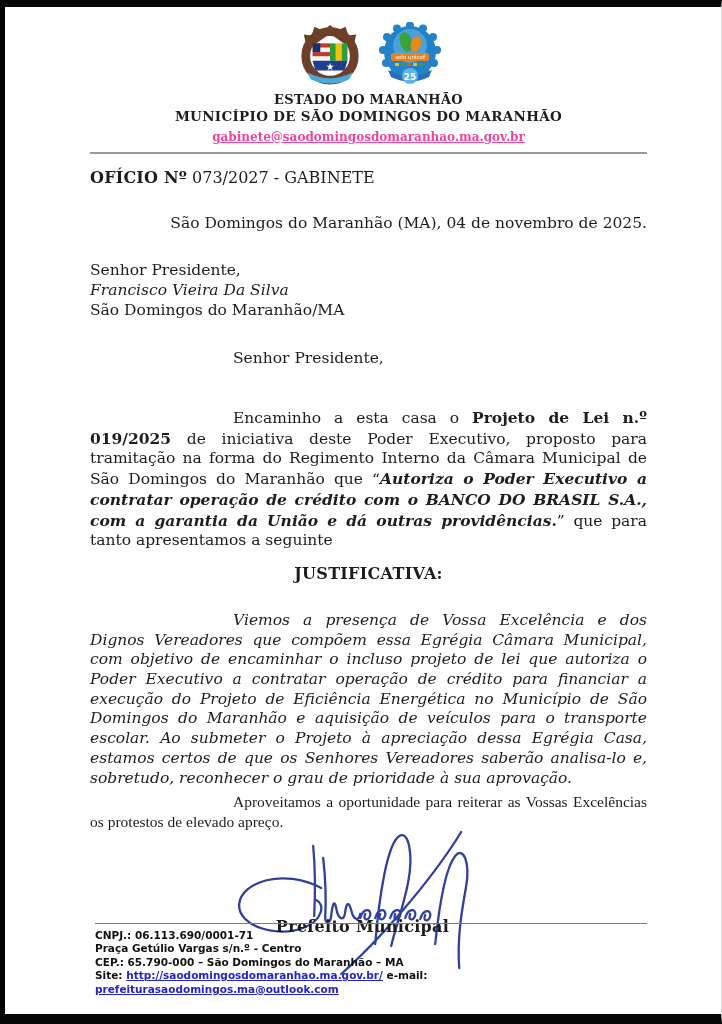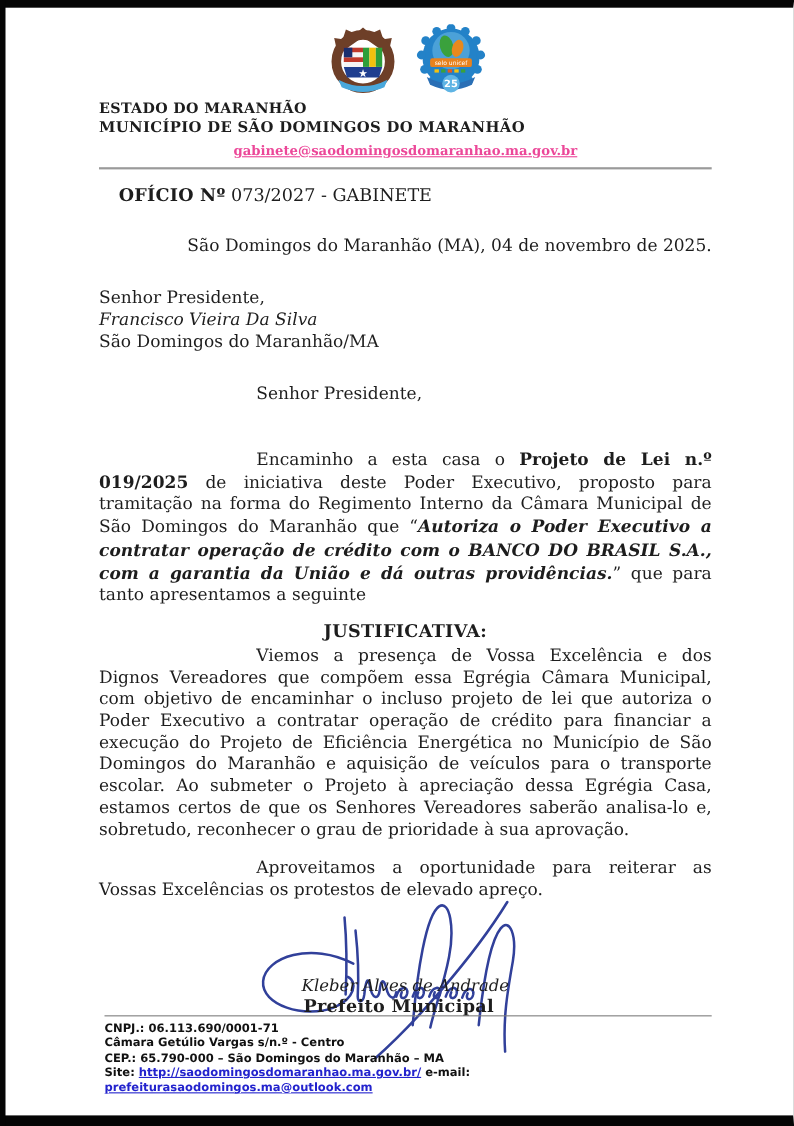--- a/index.html
+++ b/index.html
@@ -19,7 +19,7 @@
   .content { padding:10px 74px 0 85px; }
   
   .logos { display:flex; justify-content:center; align-items:flex-end; gap:14px; margin-top:5px; }
-  .org { text-align:left; font-weight:bold; letter-spacing:.3px; }
+  .org { text-align:center; font-weight:bold; letter-spacing:.3px; }
   .org-state { font-size:13px; margin-top:4px; }
   .org-mun   { font-size:13.5px; margin-top:1px; }
   .hdr-mail  { text-align:center; margin-top:2px; }

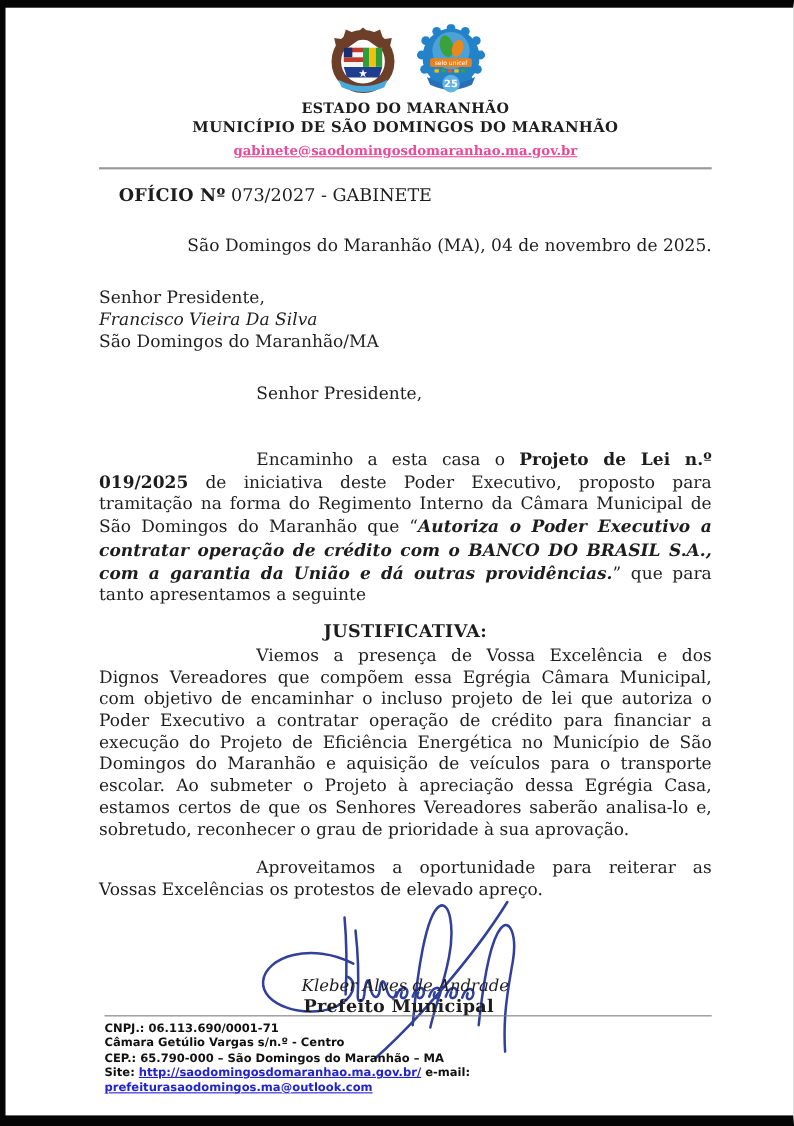--- a/index.html
+++ b/index.html
@@ -27,7 +27,7 @@
   .hdr-line { border:0; border-top:2px solid #9a9a9a; margin-top:7px; }
   
   .ref { margin-top:14px; font-size:16px; }
-  .ref b { letter-spacing:.2px;margin-left:18px; }
+  .ref b { letter-spacing:.2px; }
   .dateline { margin-top:27px; font-size:15.5px; text-align:right; }
   .addr { margin-top:28px; font-size:15.5px; line-height:20px; }
   .addr .it { font-style:italic; }

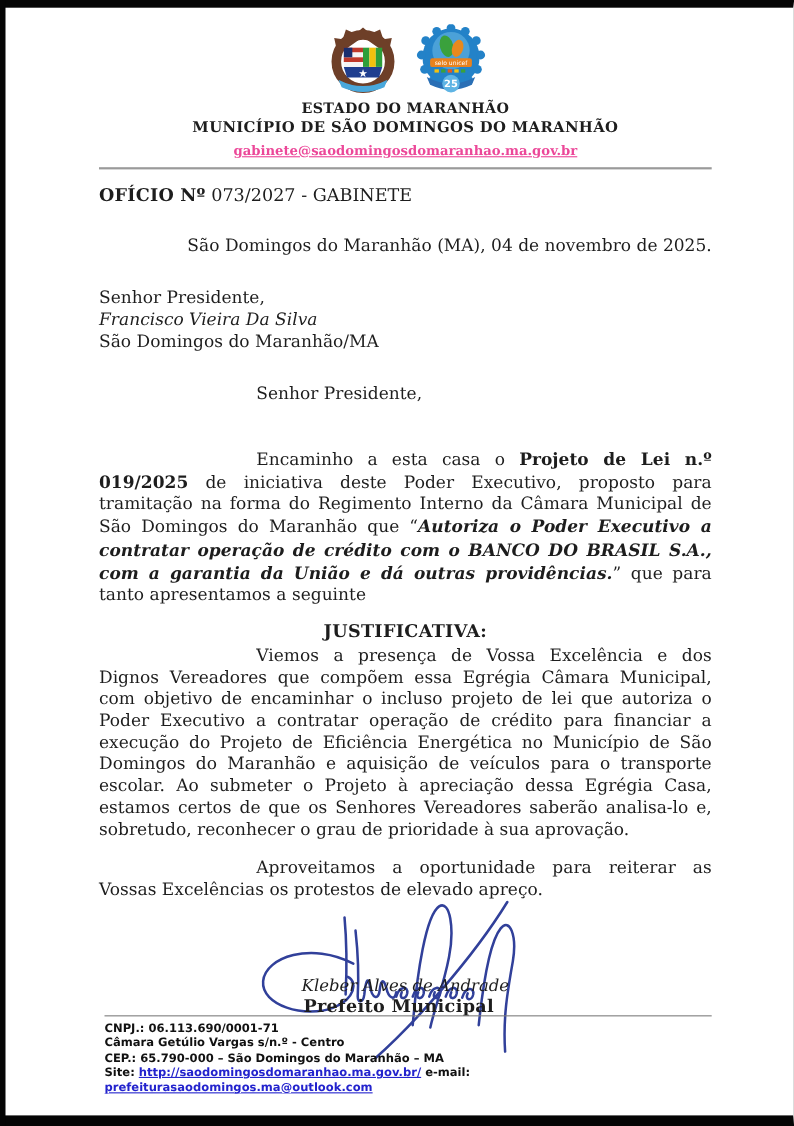--- a/index.html
+++ b/index.html
@@ -38,7 +38,7 @@
   .boldrun { font-weight:bold; }
   .bi { font-weight:bold; font-style:italic; }
   .heading { margin-top:13px; text-align:center; font-weight:bold; font-size:16px; letter-spacing:.3px; }
-  .p2 { margin-top:4px; }
+  .p2 { margin-top:28px;font-style:italic; }
   .p3 { margin-top:16px; }
   
   .sigblock { position:relative; margin-top:6px; height:130px; text-align:center; }

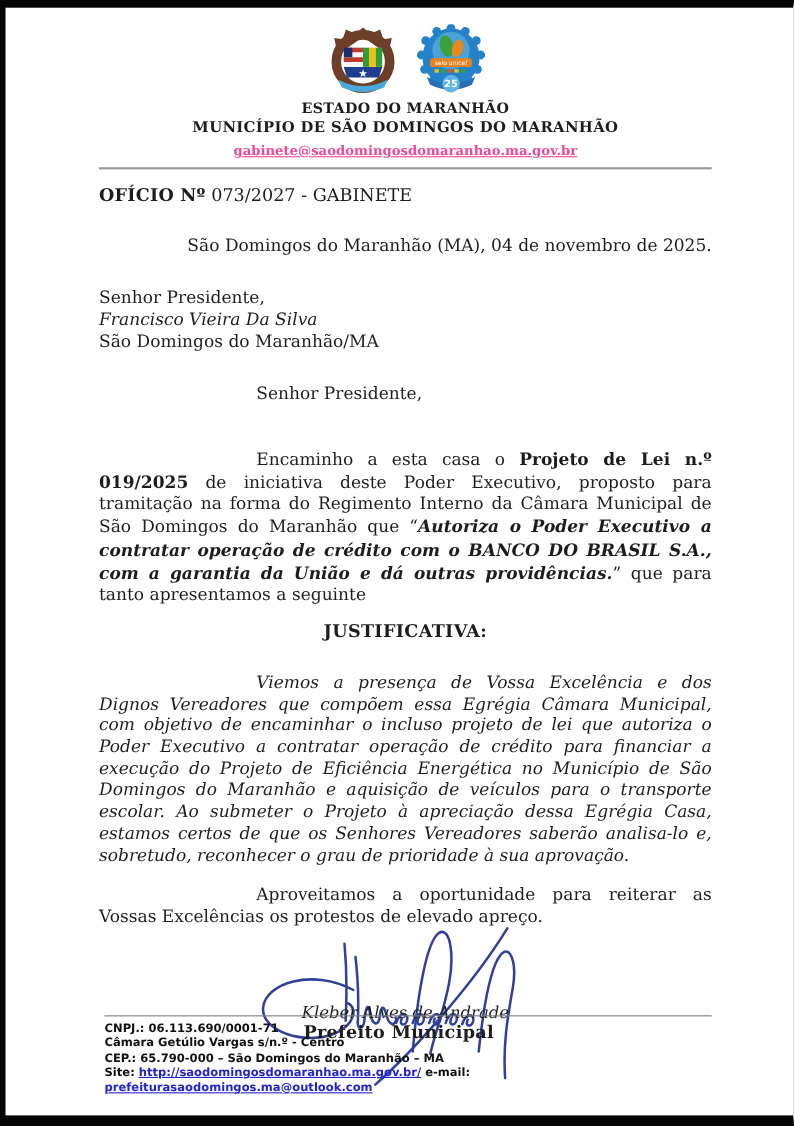--- a/index.html
+++ b/index.html
@@ -39,7 +39,7 @@
   .bi { font-weight:bold; font-style:italic; }
   .heading { margin-top:13px; text-align:center; font-weight:bold; font-size:16px; letter-spacing:.3px; }
   .p2 { margin-top:28px;font-style:italic; }
-  .p3 { margin-top:16px; }
+  .p3 { margin-top:4px;font-family:Liberation Serif, serif; }
   
   .sigblock { position:relative; margin-top:6px; height:130px; text-align:center; }
   .sig-svg { position:absolute; left:50%; top:-12px; transform:translateX(-54%); pointer-events:none; }

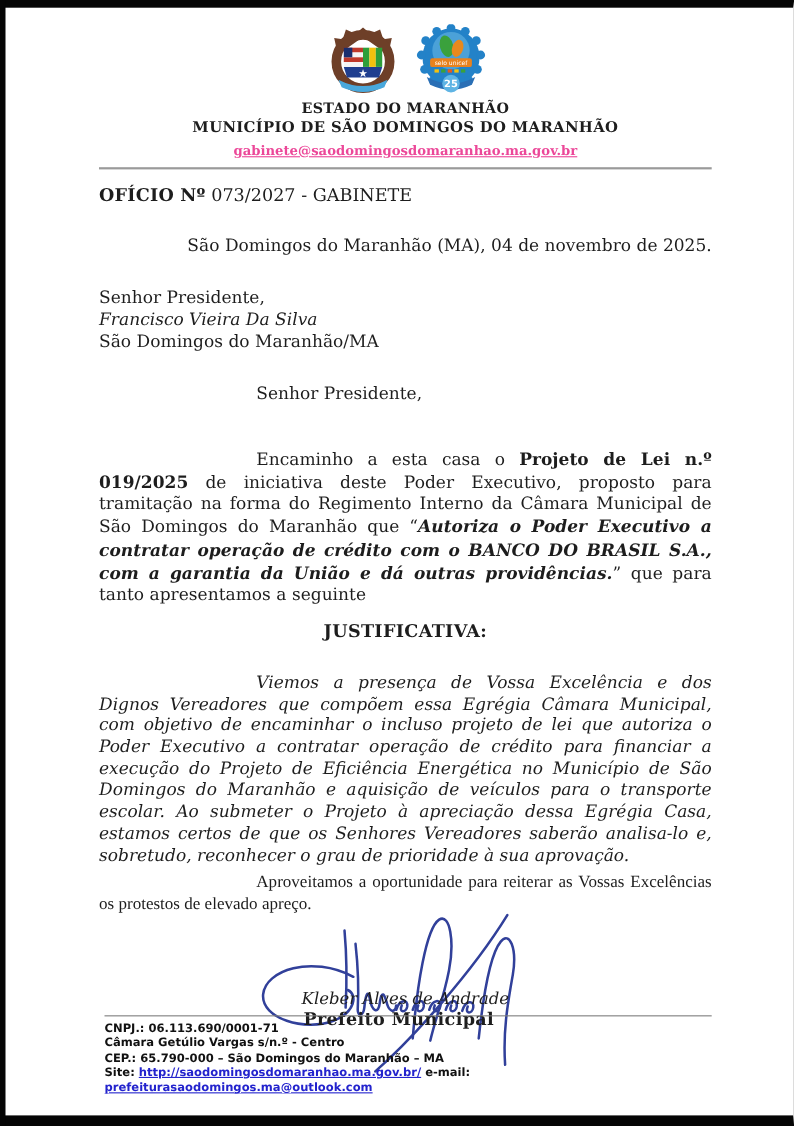--- a/index.html
+++ b/index.html
@@ -150,7 +150,6 @@
           <path d="M 212 118 C 216 80, 222 42, 232 30 C 240 20, 247 36, 243 60 C 238 88, 234 112, 236 142"></path>
         </g>
       </svg>
-      <div class="signer-name">Kleber Alves de Andrade</div>
       <div class="signer-title">Prefeito Municipal</div>
     </div>
 

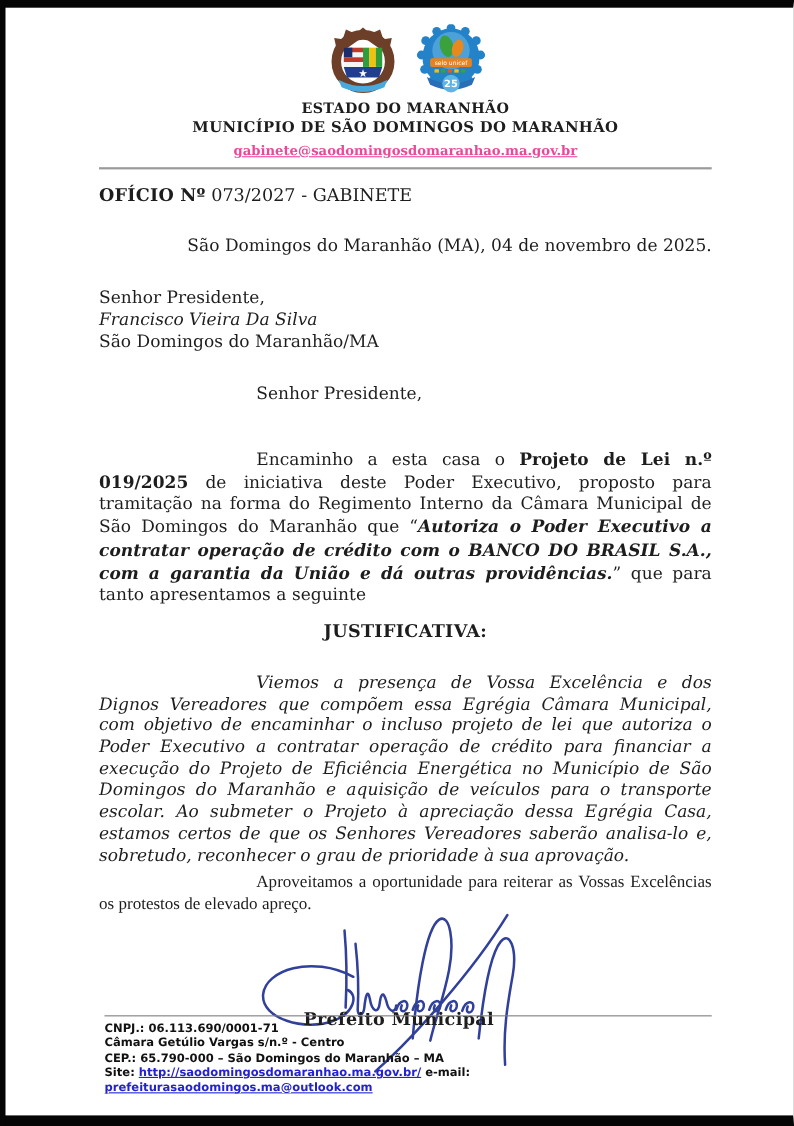--- a/index.html
+++ b/index.html
@@ -158,7 +158,7 @@
   <div class="footer">
     <hr class="footer-line">
     <div>CNPJ.: 06.113.690/0001-71</div>
-    <div>Câmara Getúlio Vargas s/n.º - Centro</div>
+    <div>Praça Getúlio Vargas s/n.º - Centro</div>
     <div>CEP.: 65.790-000 – São Domingos do Maranhão – MA</div>
     <div><span>Site: </span><a href="#">http://saodomingosdomaranhao.ma.gov.br/</a><span> e-mail: </span><a href="#">prefeiturasaodomingos.ma@outlook.com</a></div>
   </div>

